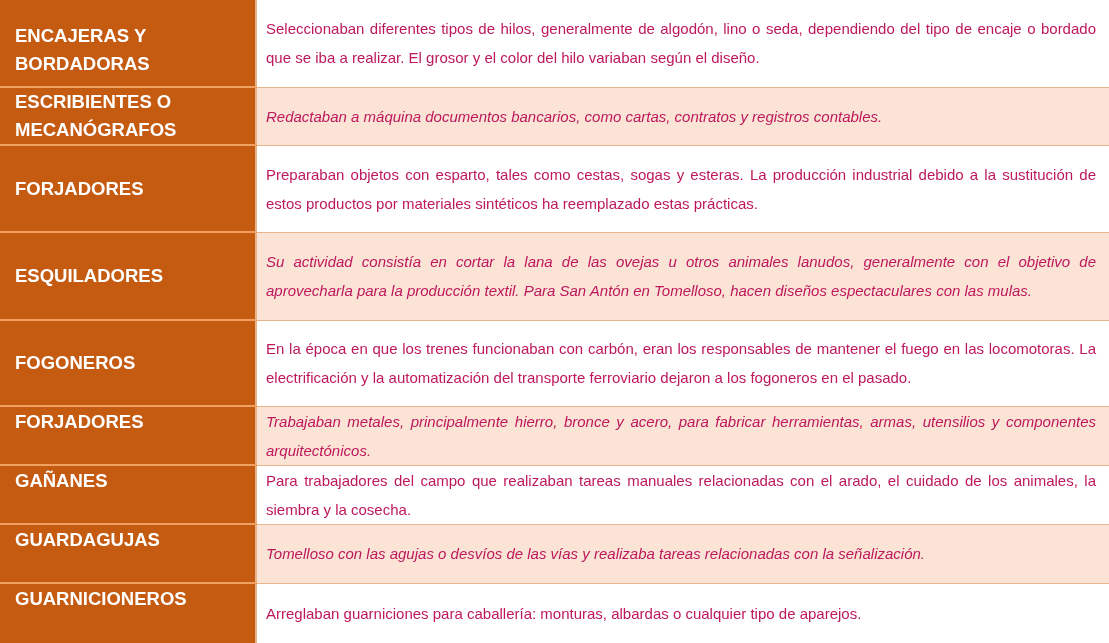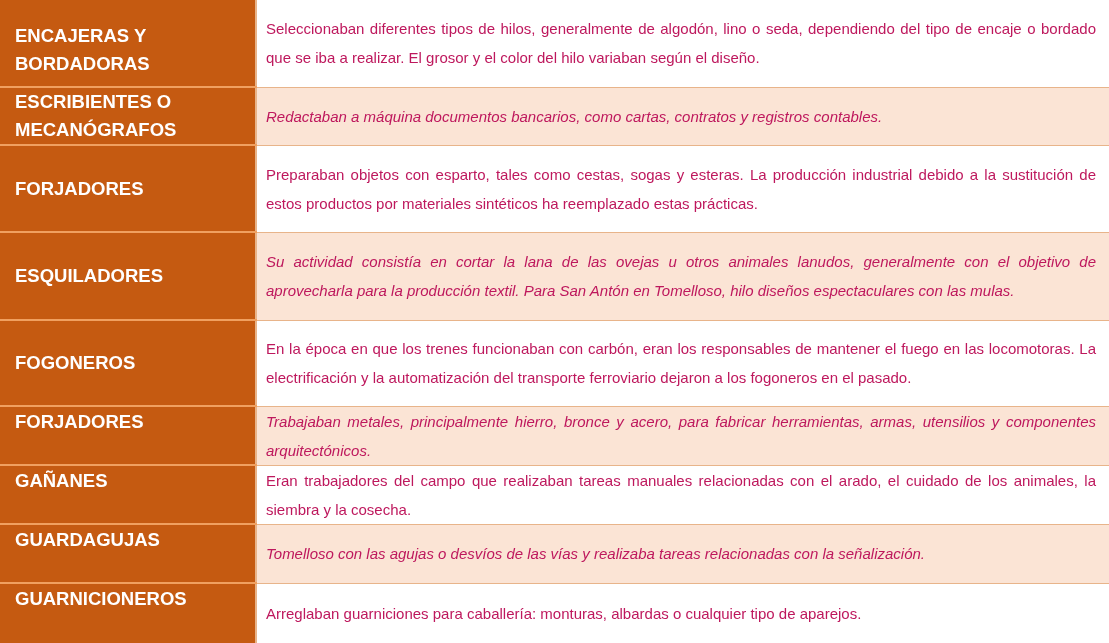--- a/index.html
+++ b/index.html
@@ -40,7 +40,7 @@
     </tr>
     <tr style="height:88px;">
       <td class="term">ESQUILADORES</td>
-      <td class="desc peach">Su actividad consistía en cortar la lana de las ovejas u otros animales lanudos, generalmente con el objetivo de aprovecharla para la producción textil. Para San Antón en Tomelloso,  hilo diseños espectaculares con las mulas.</td>
+      <td class="desc peach">Su actividad consistía en cortar la lana de las ovejas u otros animales lanudos, generalmente con el objetivo de aprovecharla para la producción textil. Para San Antón en Tomelloso,  hacen diseños espectaculares con las mulas.</td>
     </tr>
     <tr style="height:86px;">
       <td class="term">FOGONEROS</td>

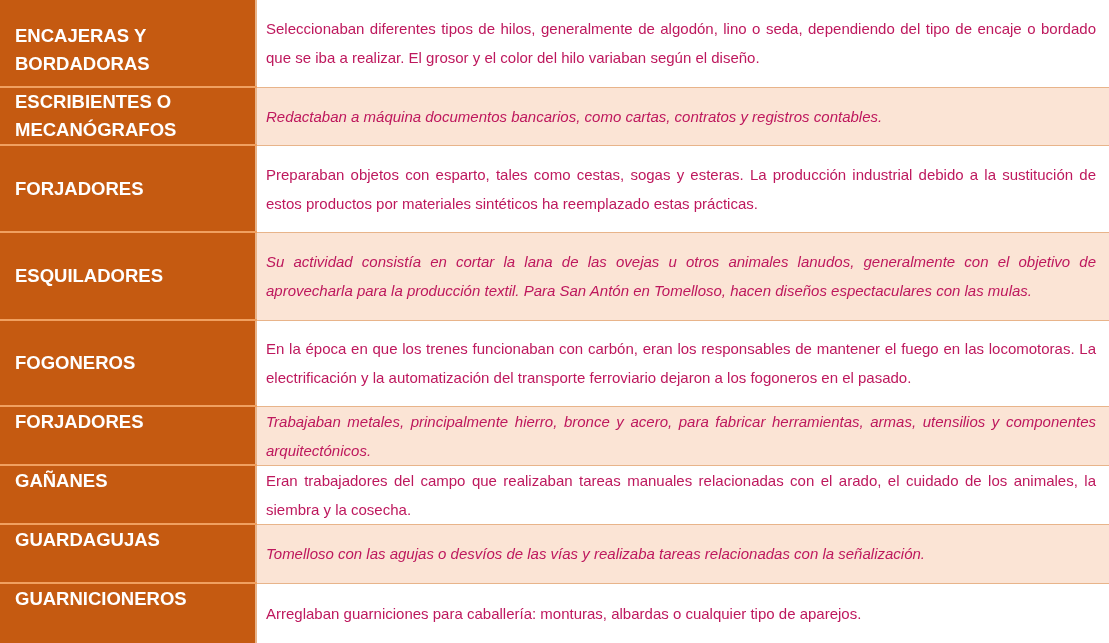--- a/index.html
+++ b/index.html
@@ -52,7 +52,7 @@
     </tr>
     <tr style="height:58px;">
       <td class="term top">GAÑANES</td>
-      <td class="desc white">Eran trabajadores del campo que realizaban tareas manuales relacionadas con el arado, el cuidado de los animales, la siembra y la cosecha.</td>
+      <td class="desc white">Para trabajadores del campo que realizaban tareas manuales relacionadas con el arado, el cuidado de los animales, la siembra y la cosecha.</td>
     </tr>
     <tr style="height:59px;margin-top:39px;">
       <td class="term top">GUARDAGUJAS</td>

